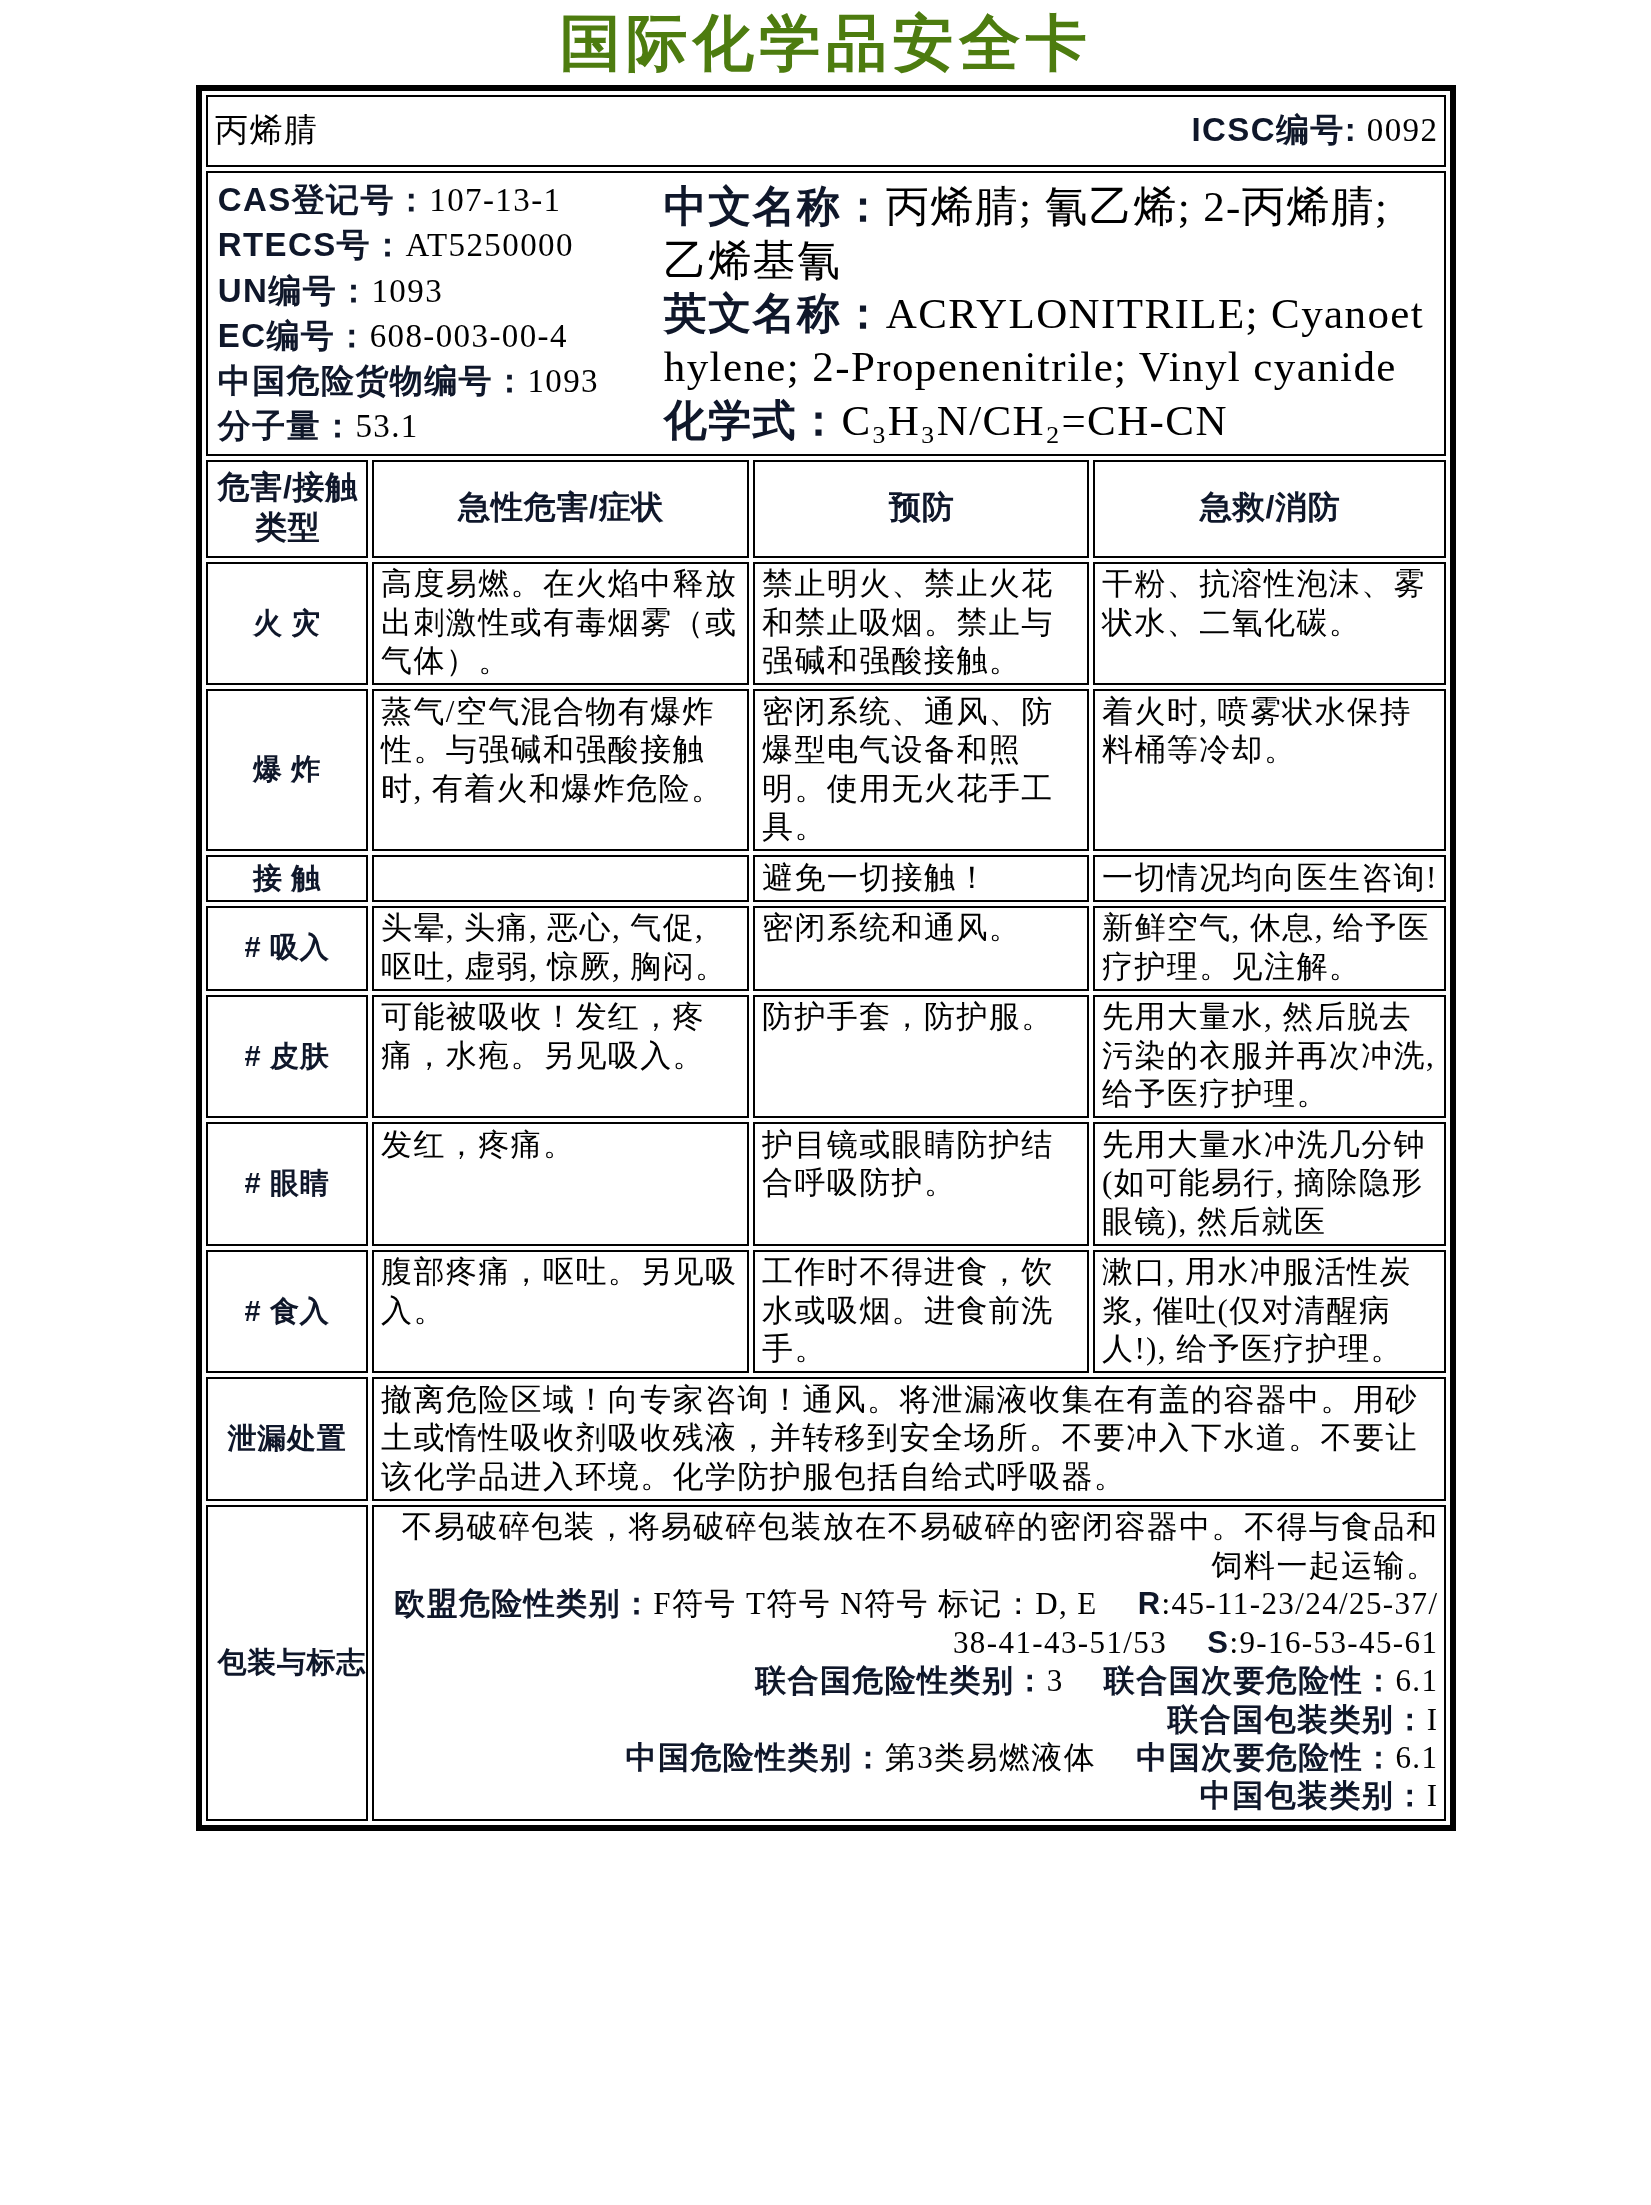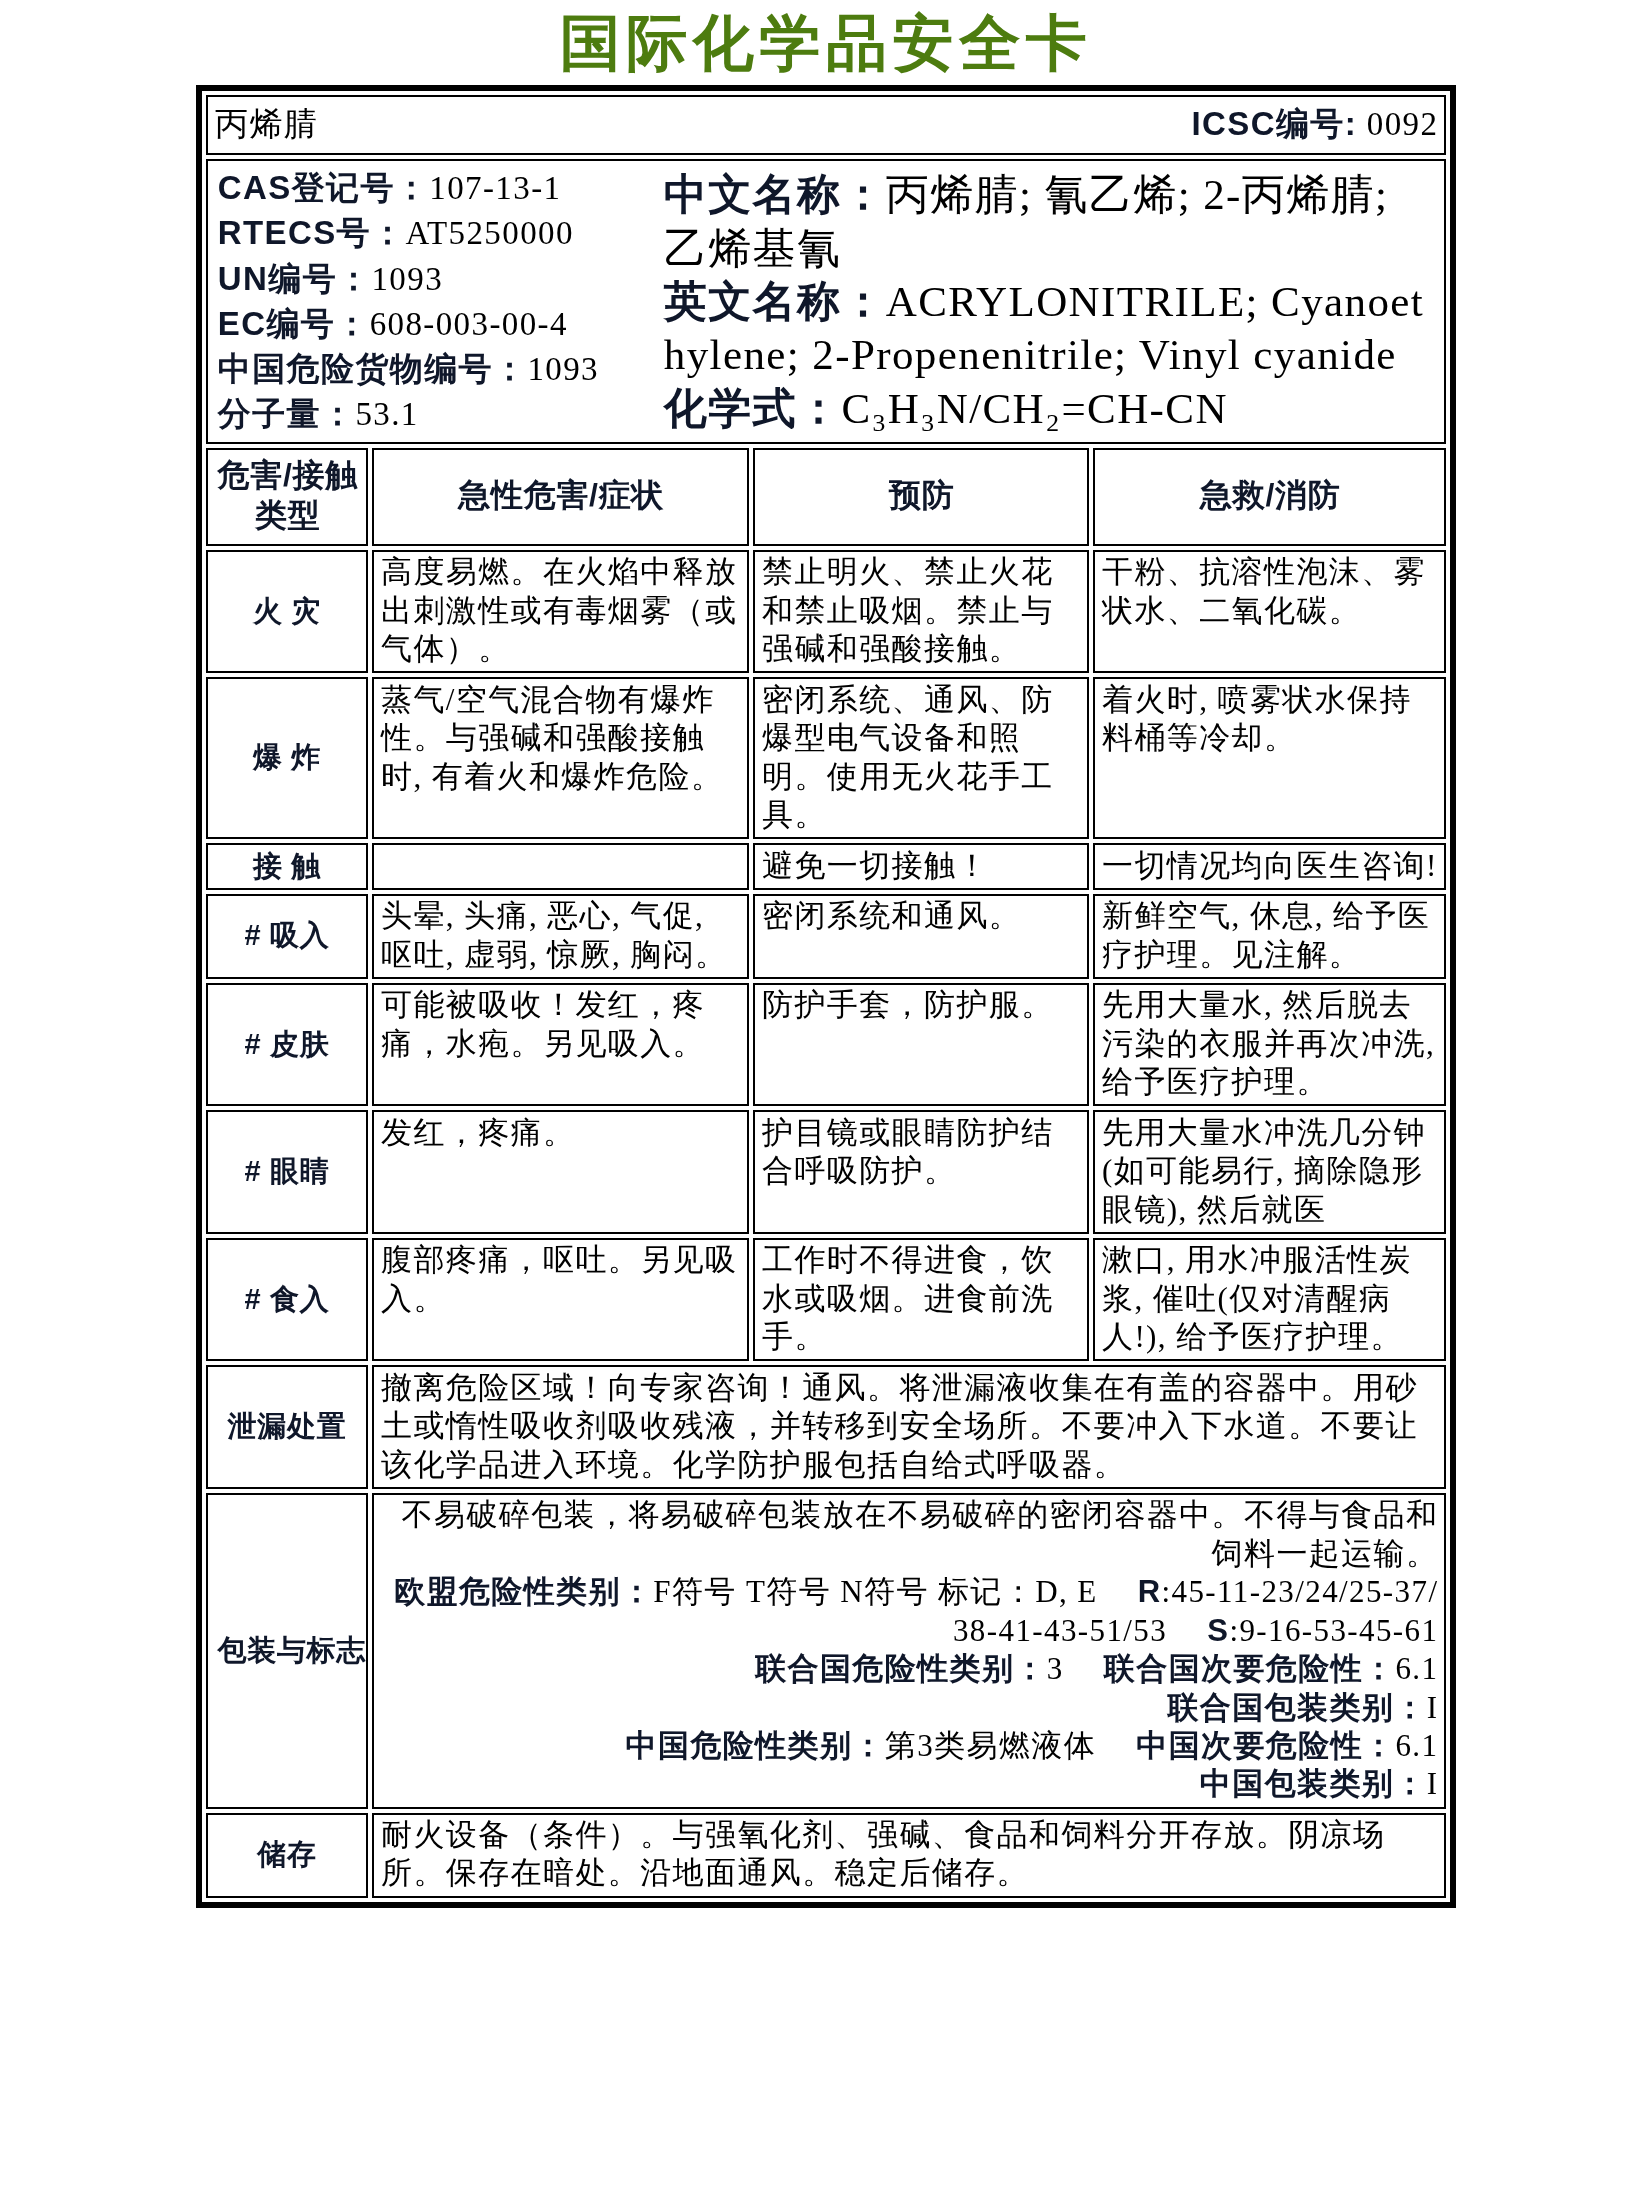--- a/index.html
+++ b/index.html
@@ -25,7 +25,7 @@
   }
   .blue{color:#0f172a;font-family:"Liberation Sans","DejaVu Sans",sans-serif;font-weight:bold;}
   
-  tr.r-name td{height:60px;vertical-align:middle;}
+  tr.r-name td{height:72px;vertical-align:middle;}
   .hrow{display:flex;justify-content:space-between;align-items:center;font-size:33px;}
   .hrow .icsc{white-space:nowrap;}
   

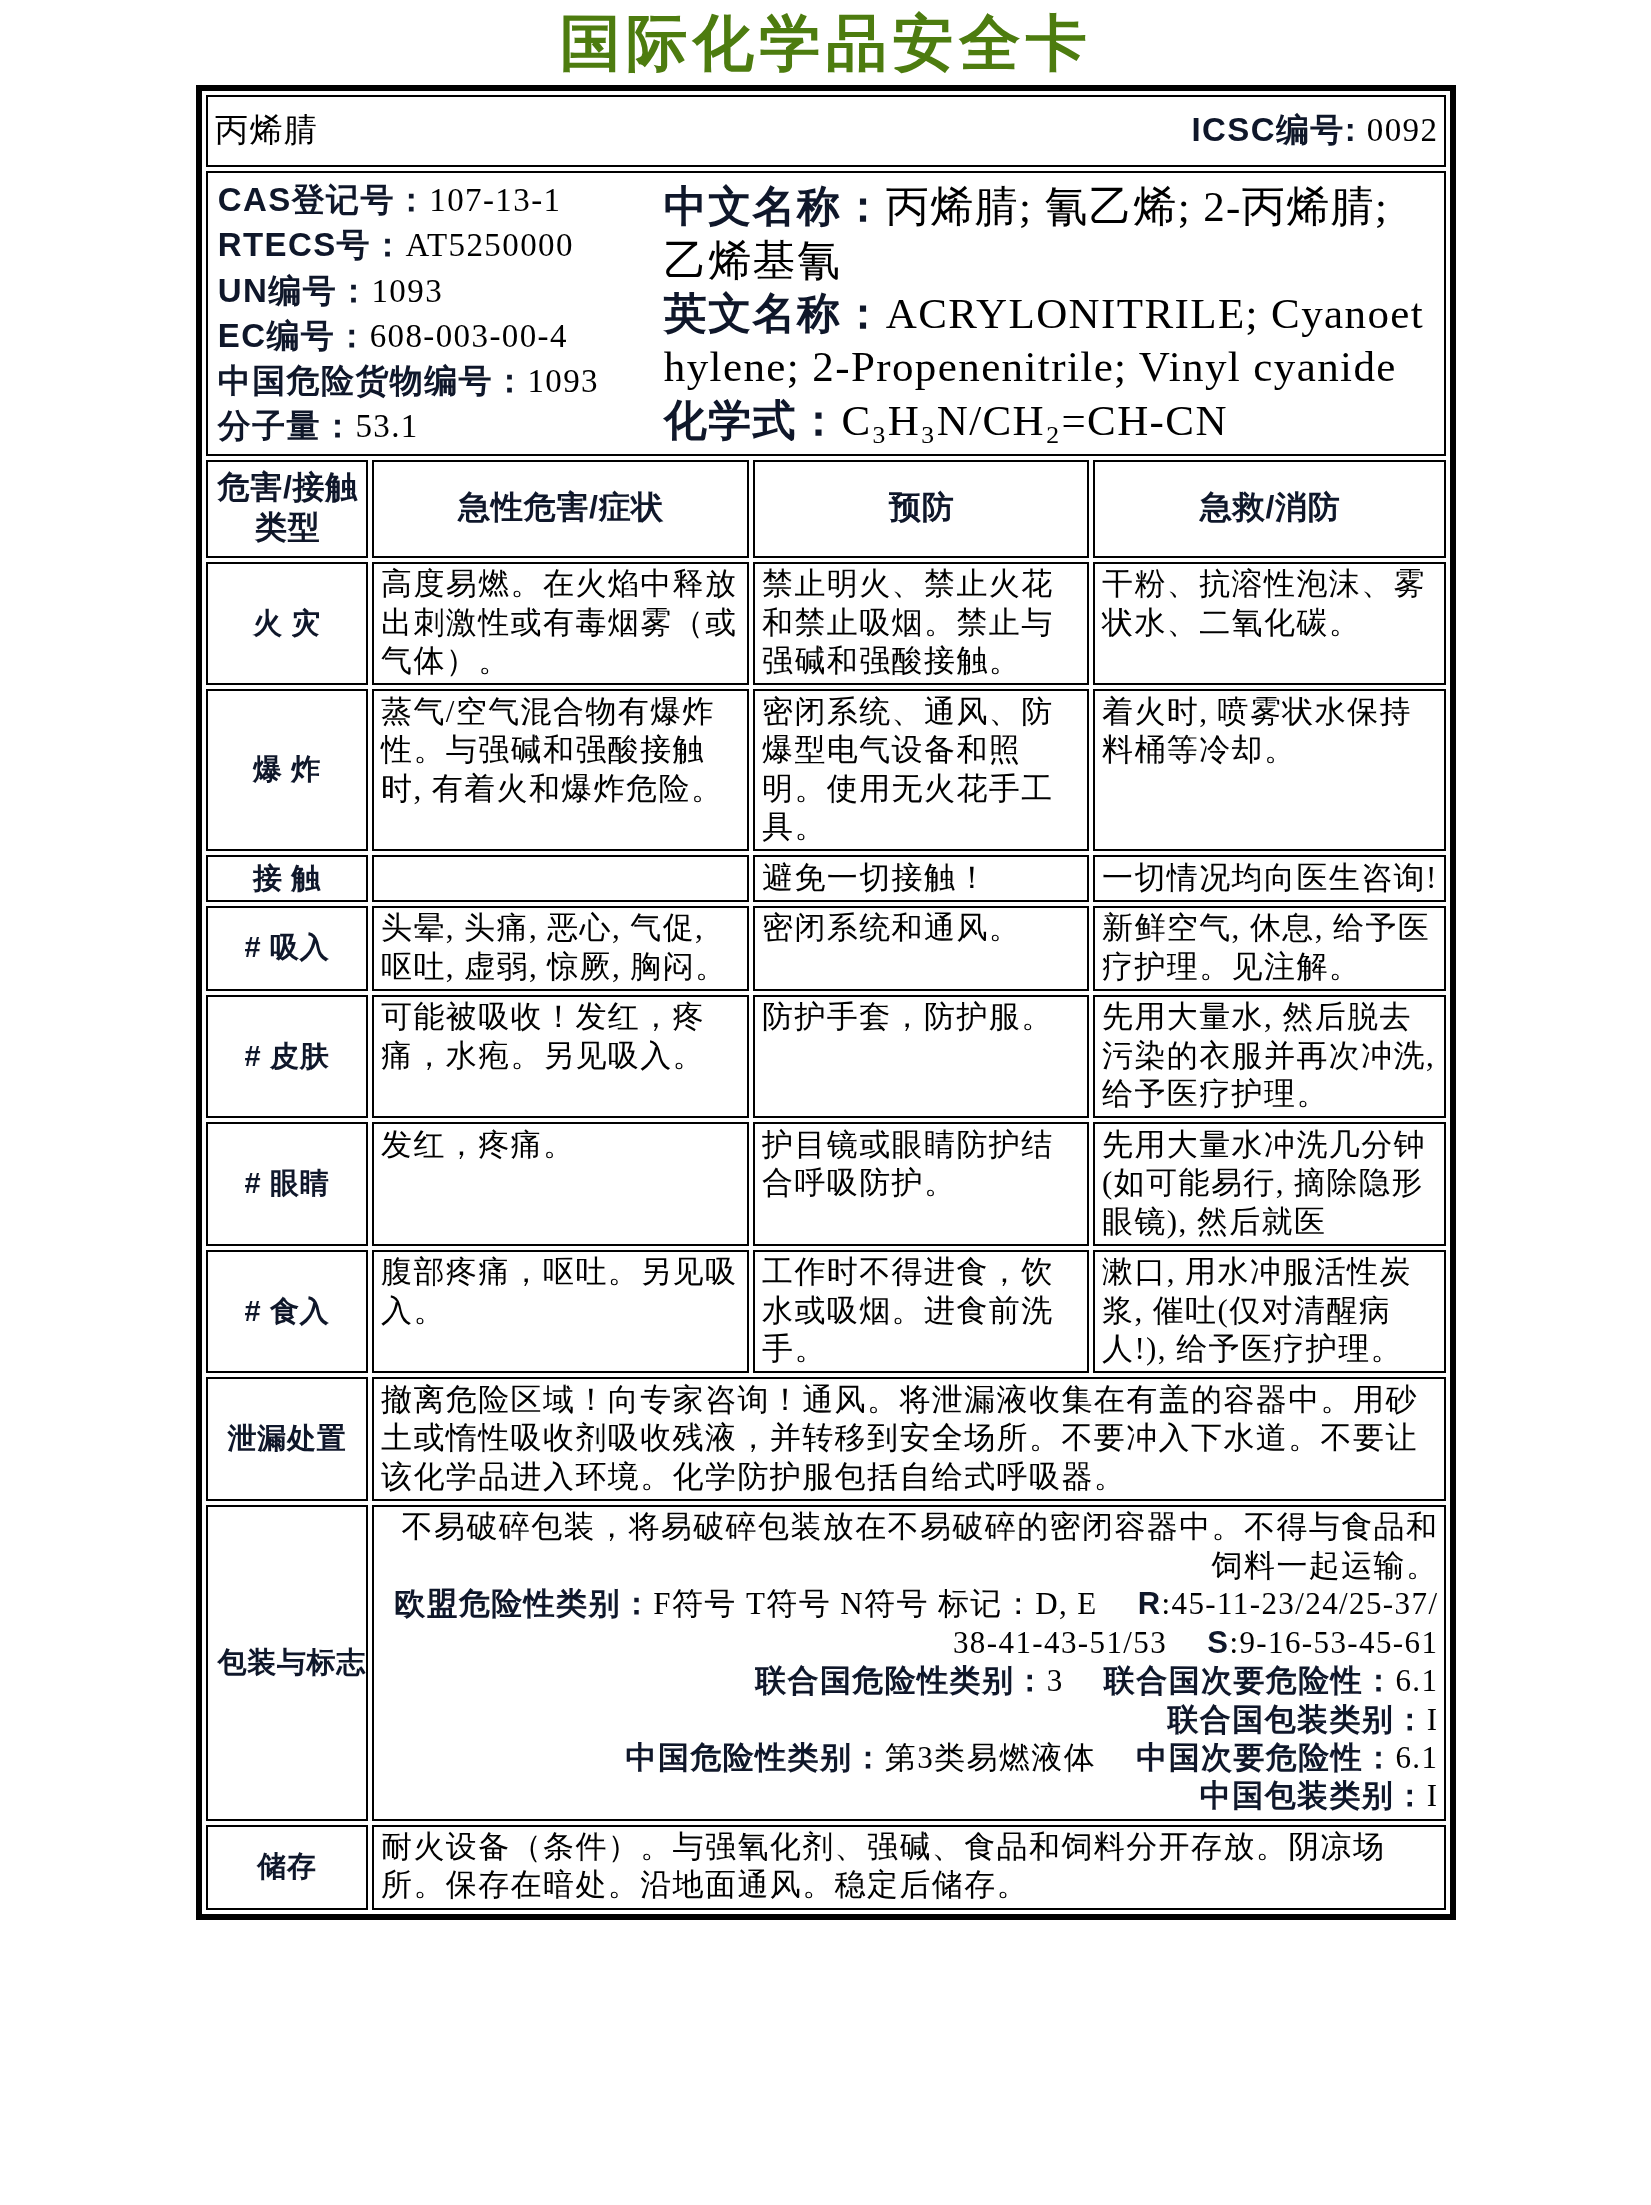--- a/index.html
+++ b/index.html
@@ -192,10 +192,6 @@
       </tr>
 
 
-      <tr class="r-stor">
-        <td class="rowlab blue">储存</td>
-        <td colspan="3">耐火设备（条件）。与强氧化剂、强碱、食品和饲料分开存放。阴凉场所。保存在暗处。沿地面通风。稳定后储存。</td>
-      </tr>
 
     </tbody>
   </table>

